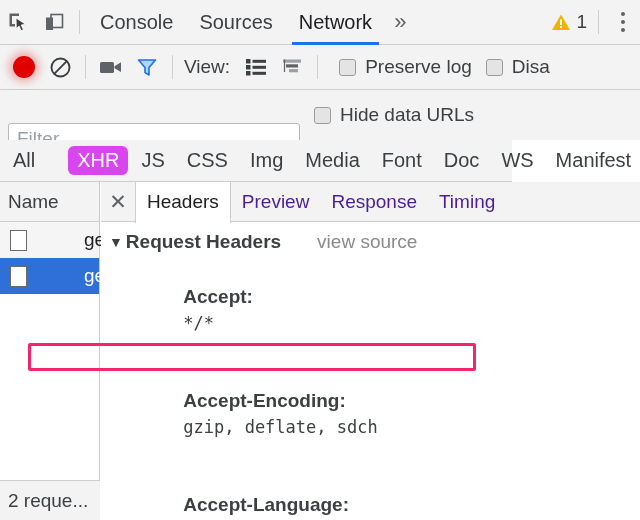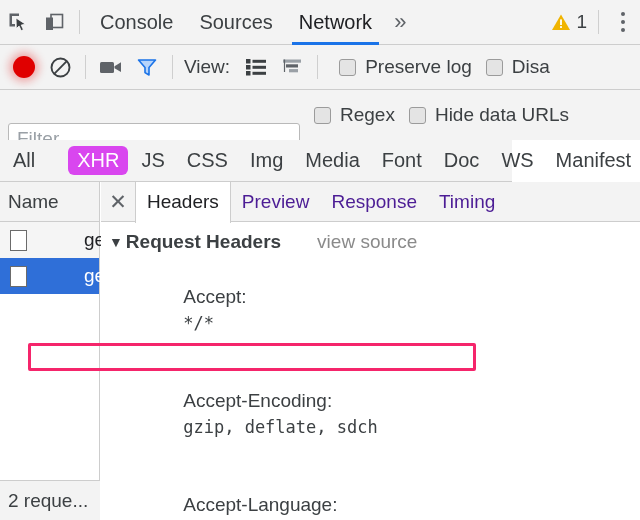--- a/index.html
+++ b/index.html
@@ -388,10 +388,6 @@
 
   <div class="filterbar">
     <input class="filterinput" type="text" placeholder="Filter" style="">
-    <div class="cbxgroup">
-      <span class="cbx"></span>
-      <span class="cbxlabel">Regex</span>
-    </div>
     <div class="cbxgroup">
       <span class="cbx"></span>
       <span class="cbxlabel">Hide data URLs</span>

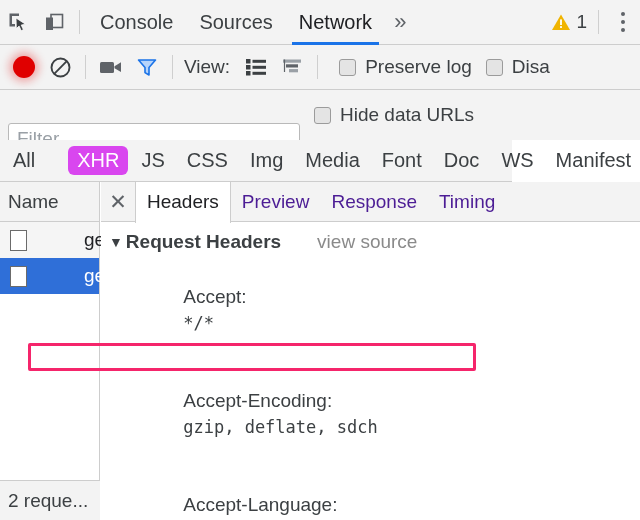--- a/index.html
+++ b/index.html
@@ -247,7 +247,7 @@
     white-space: pre-wrap;
     word-break: break-all;
   }
-  .hdrname { font-weight: normal; color: #3c4043; }
+  .hdrname { font-weight: bold; color: #3c4043; }
   .hdrval {
     font-family: "DejaVu Sans Mono", "Liberation Mono", monospace;
     font-size: 17px;

